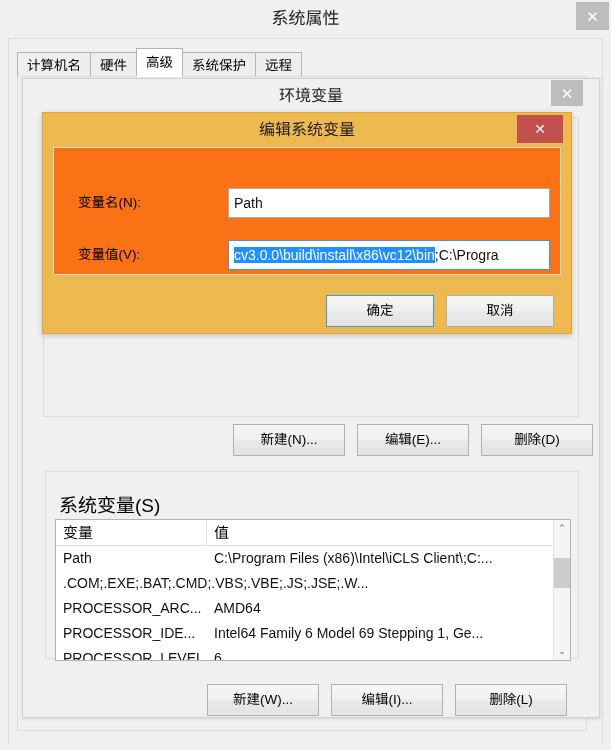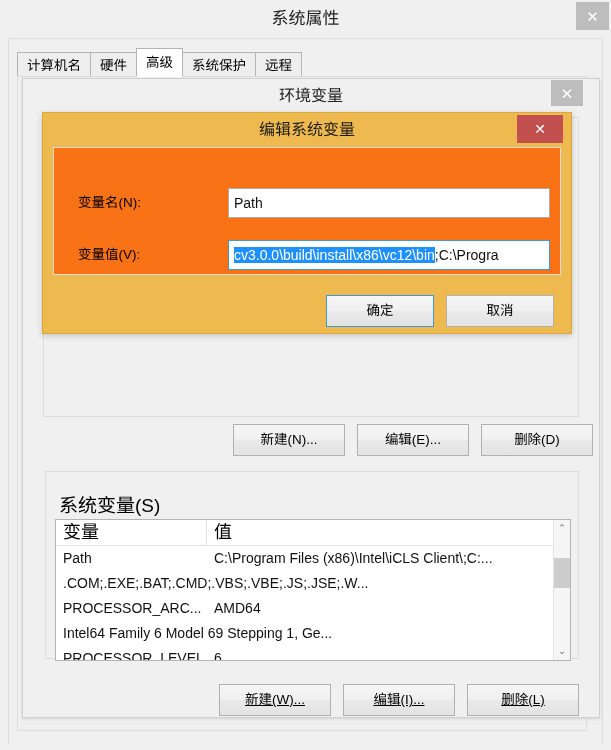--- a/index.html
+++ b/index.html
@@ -193,7 +193,7 @@
   }
   .col-head {
     line-height: 25px;
-    font-size: 18px;
+    font-size: 15px;
     color: #000;
     box-sizing: border-box;
     padding-left: 7px;

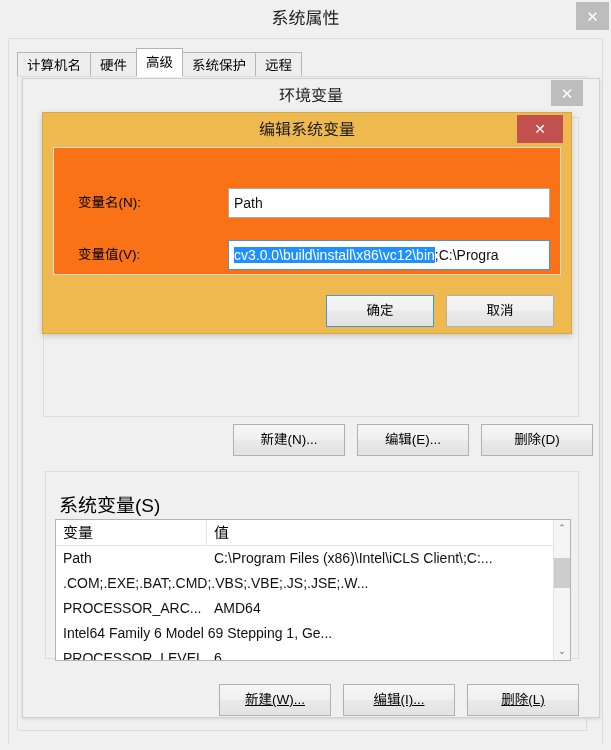--- a/index.html
+++ b/index.html
@@ -421,6 +421,7 @@
       <div class="cell c1">AMD64</div>
     </div>
     <div class="sysvar-row">
+      <div class="cell c0">PROCESSOR_IDE...</div>
       <div class="cell c1">Intel64 Family 6 Model 69 Stepping 1, Ge...</div>
     </div>
     <div class="sysvar-row">

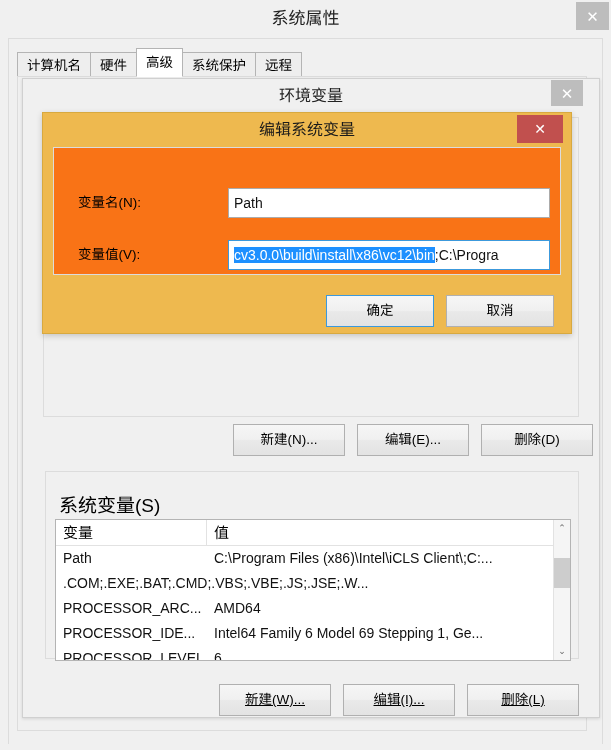--- a/index.html
+++ b/index.html
@@ -252,8 +252,8 @@
   
   #system-buttons {
     position: absolute;
-    left: 196px; top: 605px;
-    width: 386px; height: 48px; text-decoration: underline;
+    left: 184px; top: 605px;
+    width: 386px; height: 48px;
   }
 
   

